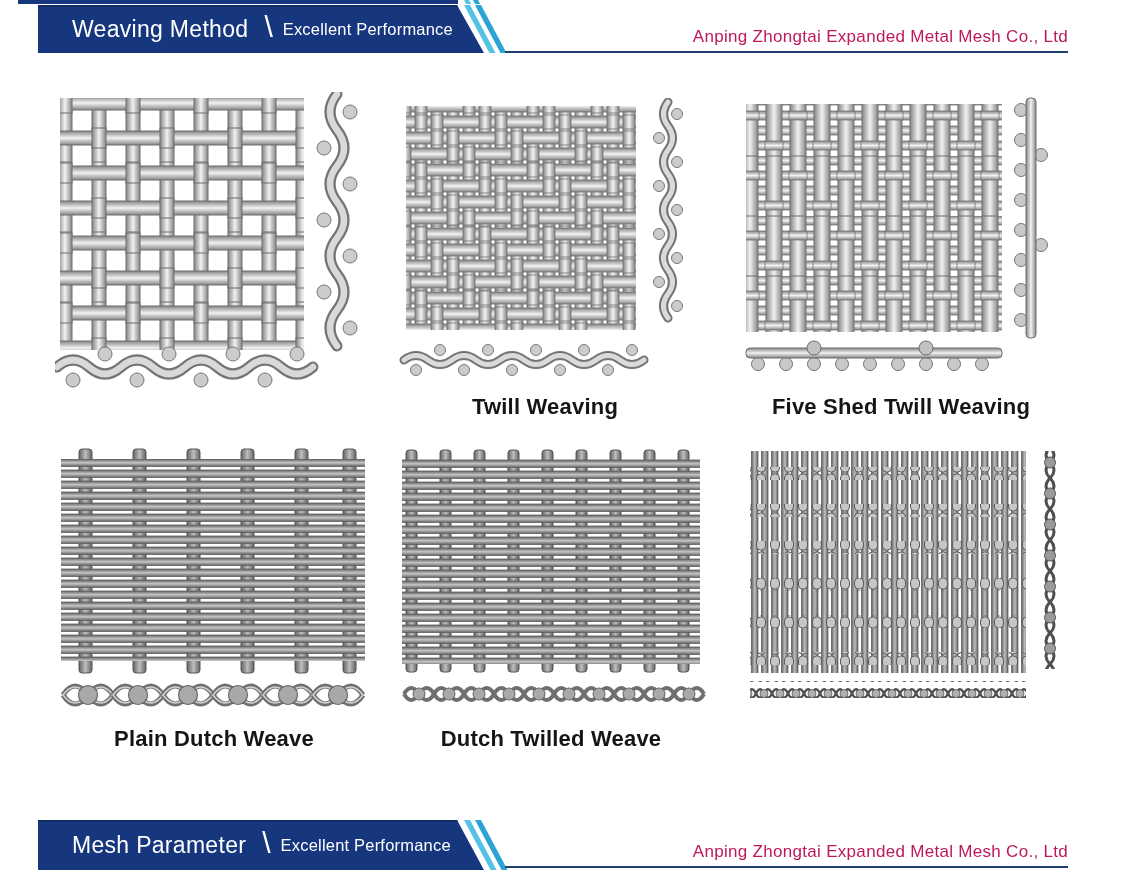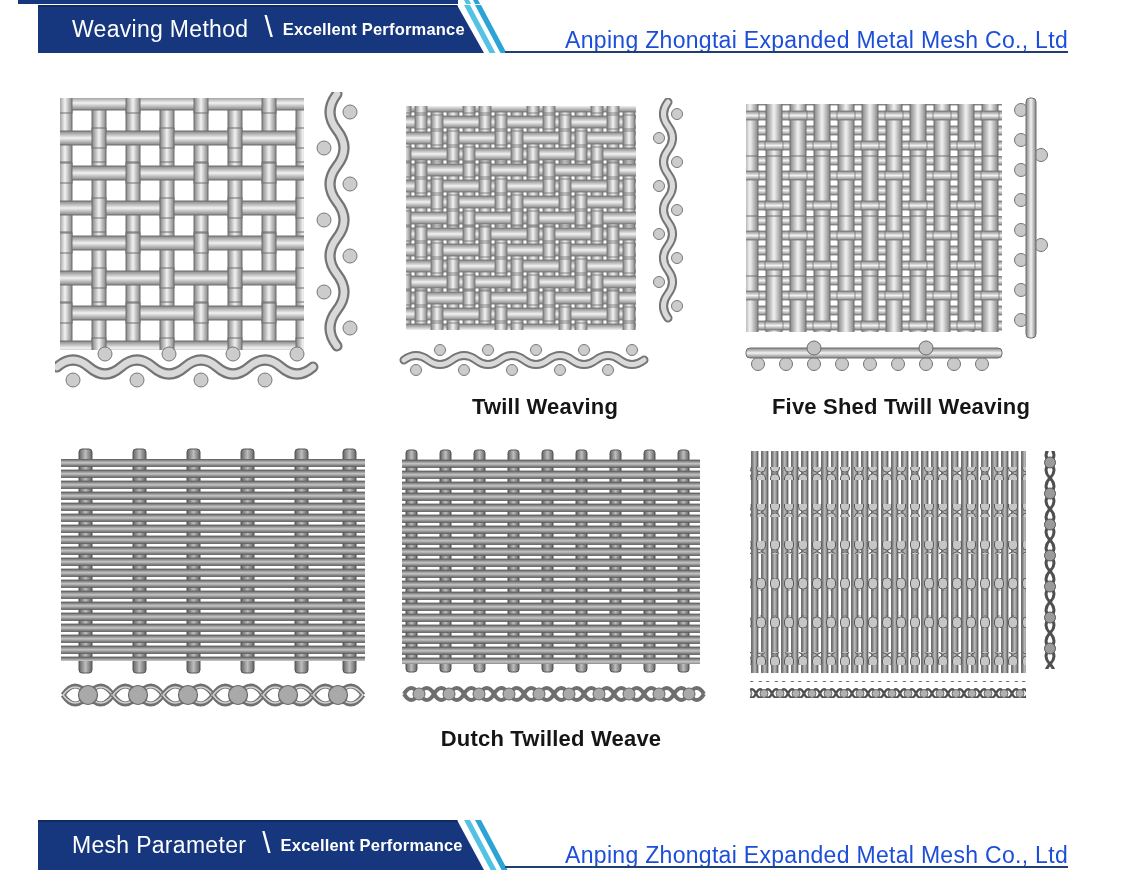--- a/index.html
+++ b/index.html
@@ -25,7 +25,7 @@
     display:flex; align-items:center; padding-left:34px; box-sizing:border-box; color:#ffffff; }
   .banner-title { font-size:23px; font-weight:normal; letter-spacing:.3px; white-space:nowrap; }
   .banner-sep { font-size:30px; font-weight:300; margin:0 10px 4px 16px; line-height:1; }
-  .banner-sub { font-size:16.5px; letter-spacing:.2px; white-space:nowrap;font-weight:bold; }
+  .banner-sub { font-size:16.5px; letter-spacing:.2px; white-space:nowrap; }
 
   .company { position:absolute; right:56px; font-size:23px; color:#1d4ed8; letter-spacing:.3px; white-space:nowrap; }
   .rule { position:absolute; left:505px; right:56px; height:2px; background:#1e3f6f; }

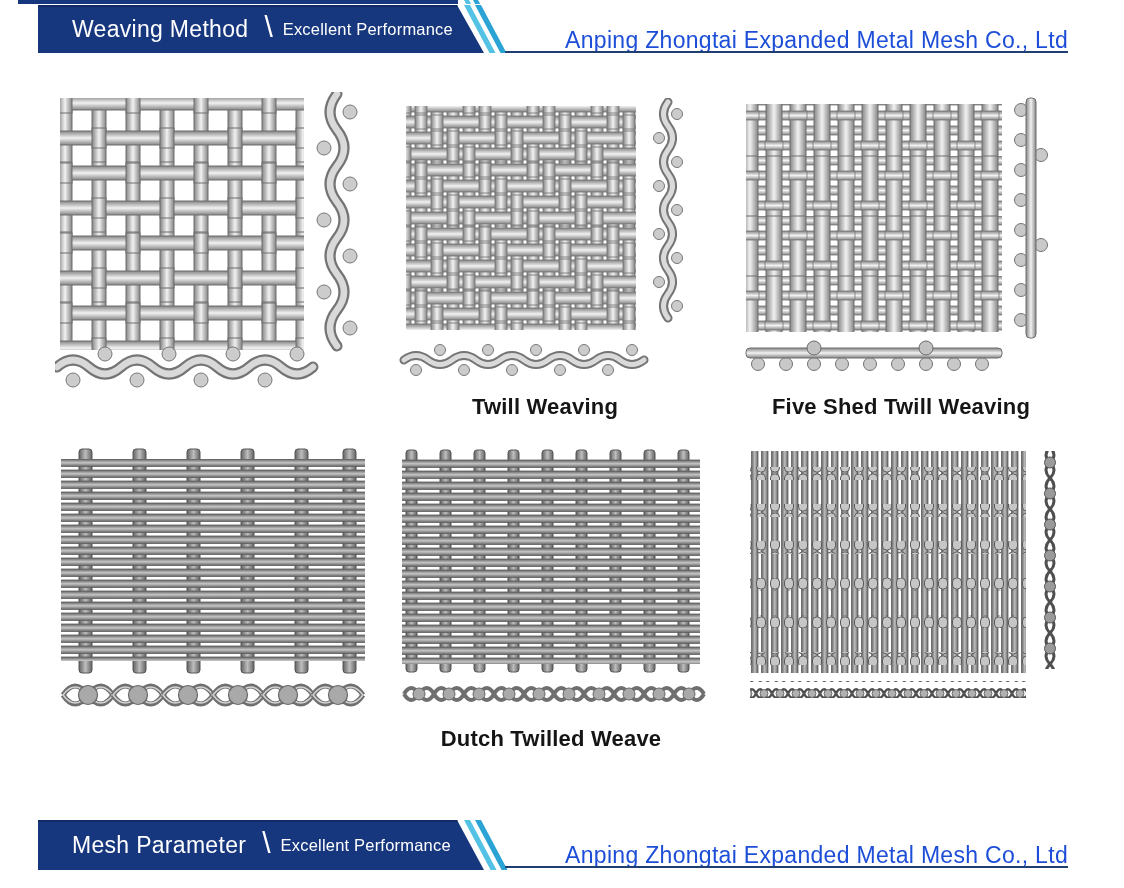--- a/index.html
+++ b/index.html
@@ -27,7 +27,7 @@
   .banner-sep { font-size:30px; font-weight:300; margin:0 10px 4px 16px; line-height:1; }
   .banner-sub { font-size:16.5px; letter-spacing:.2px; white-space:nowrap; }
 
-  .company { position:absolute; right:56px; font-size:23px; color:#1d4ed8; letter-spacing:.3px; white-space:nowrap; }
+  .company { position:absolute; right:56px; font-size:17px; color:#be185d; letter-spacing:.3px; white-space:nowrap; }
   .rule { position:absolute; left:505px; right:56px; height:2px; background:#1e3f6f; }
 
   

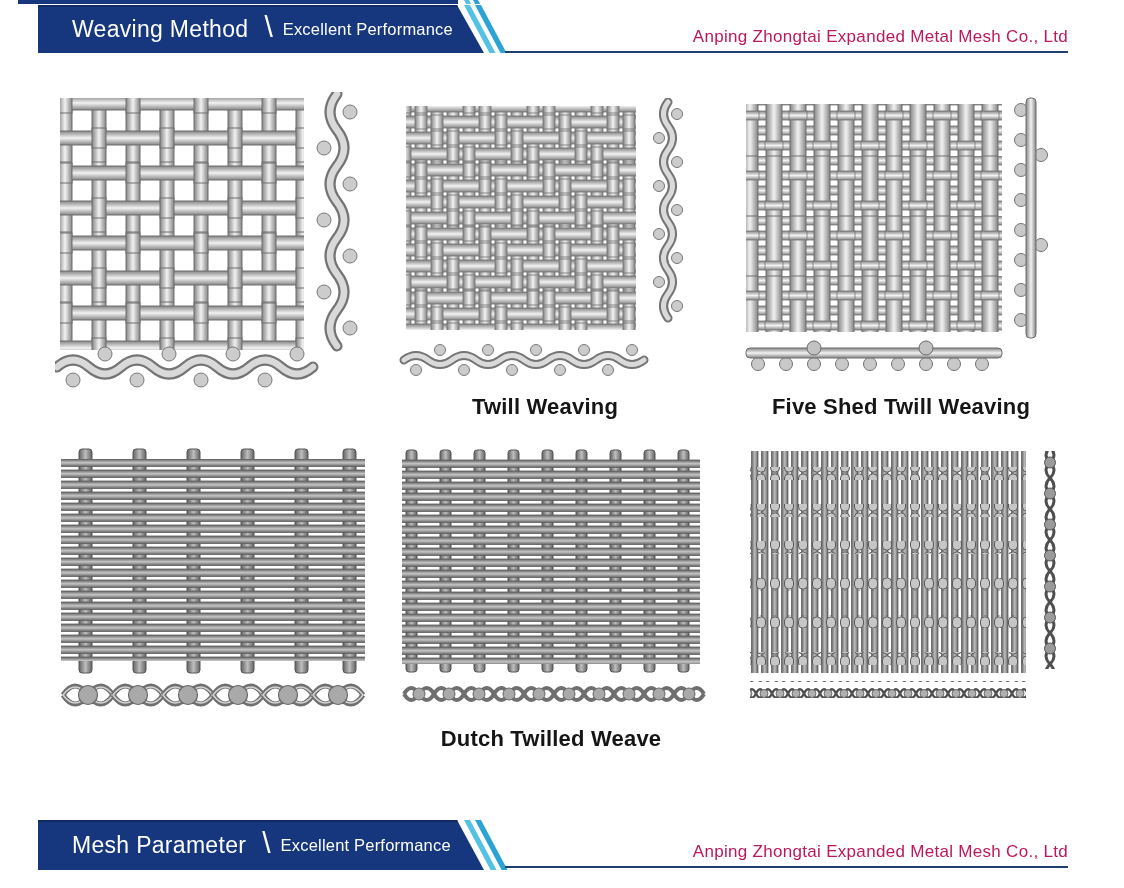--- a/index.html
+++ b/index.html
@@ -325,6 +325,7 @@
     </svg>
   </div>
 
+  <div class="weave-label" style="left:55px; top:726px; width:318px">Plain Dutch Weave</div>
   <div class="weave-label" style="left:396px; top:726px; width:310px">Dutch Twilled Weave</div>
 
   <div class="banner bottom" style="top:820px">

